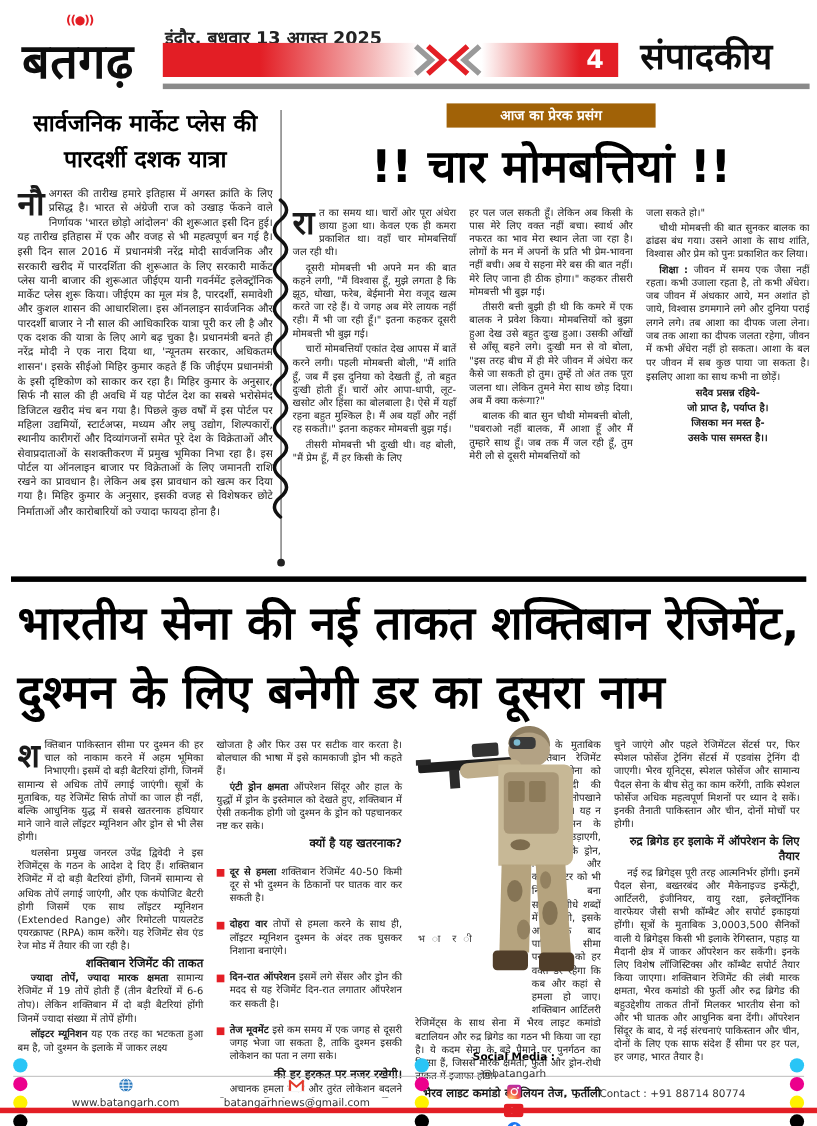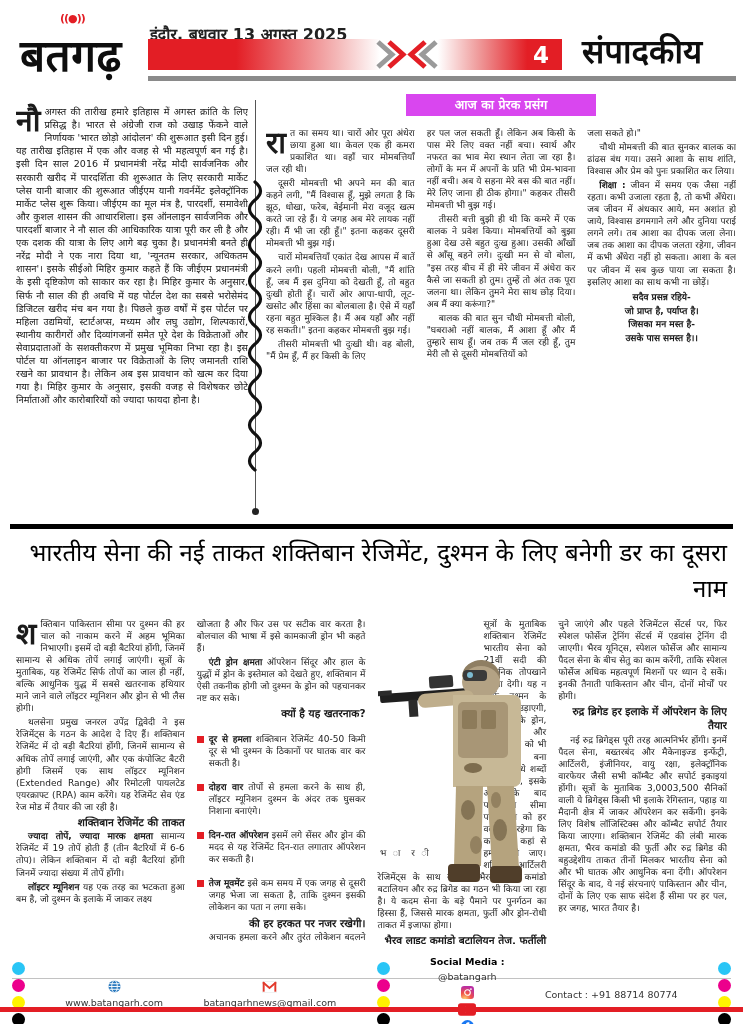--- a/index.html
+++ b/index.html
@@ -92,6 +92,7 @@
   </div>
 
   <div class="la">
+    <div class="la-head">सार्वजनिक मार्केट प्लेस की पारदर्शी दशक यात्रा</div>
     <div class="la-body">
       <p class="np noind">
         <span class="dropcap">नौ</span><span>अगस्त की तारीख हमारे इतिहास में अगस्त क्रांति के लिए प्रसिद्ध है। भारत से अंग्रेजी राज को उखाड़ फेंकने वाले निर्णायक 'भारत छोड़ो आंदोलन' की शुरूआत इसी दिन हुई। यह तारीख इतिहास में एक और वजह से भी महत्वपूर्ण बन गई है। इसी दिन साल 2016 में प्रधानमंत्री नरेंद्र मोदी सार्वजनिक और सरकारी खरीद में पारदर्शिता की शुरूआत के लिए सरकारी मार्केट प्लेस यानी बाजार की शुरूआत जीईएम यानी गवर्नमेंट इलेक्ट्रॉनिक मार्केट प्लेस शुरू किया। जीईएम का मूल मंत्र है, पारदर्शी, समावेशी और कुशल शासन की आधारशिला। इस ऑनलाइन सार्वजनिक और पारदर्शी बाजार ने नौ साल की आधिकारिक यात्रा पूरी कर ली है और एक दशक की यात्रा के लिए आगे बढ़ चुका है। प्रधानमंत्री बनते ही नरेंद्र मोदी ने एक नारा दिया था, 'न्यूनतम सरकार, अधिकतम शासन'। इसके सीईओ मिहिर कुमार कहते हैं कि जीईएम प्रधानमंत्री के इसी दृष्टिकोण को साकार कर रहा है। मिहिर कुमार के अनुसार, सिर्फ नौ साल की ही अवधि में यह पोर्टल देश का सबसे भरोसेमंद डिजिटल खरीद मंच बन गया है। पिछले कुछ वर्षों में इस पोर्टल पर महिला उद्यमियों, स्टार्टअप्स, मध्यम और लघु उद्योग, शिल्पकारों, स्थानीय कारीगरों और दिव्यांगजनों समेत पूरे देश के विक्रेताओं और सेवाप्रदाताओं के सशक्तीकरण में प्रमुख भूमिका निभा रहा है। इस पोर्टल या ऑनलाइन बाजार पर विक्रेताओं के लिए जमानती राशि रखने का प्रावधान है। लेकिन अब इस प्रावधान को खत्म कर दिया गया है। मिहिर कुमार के अनुसार, इसकी वजह से विशेषकर छोटे निर्माताओं और कारोबारियों को ज्यादा फायदा होना है।</span>

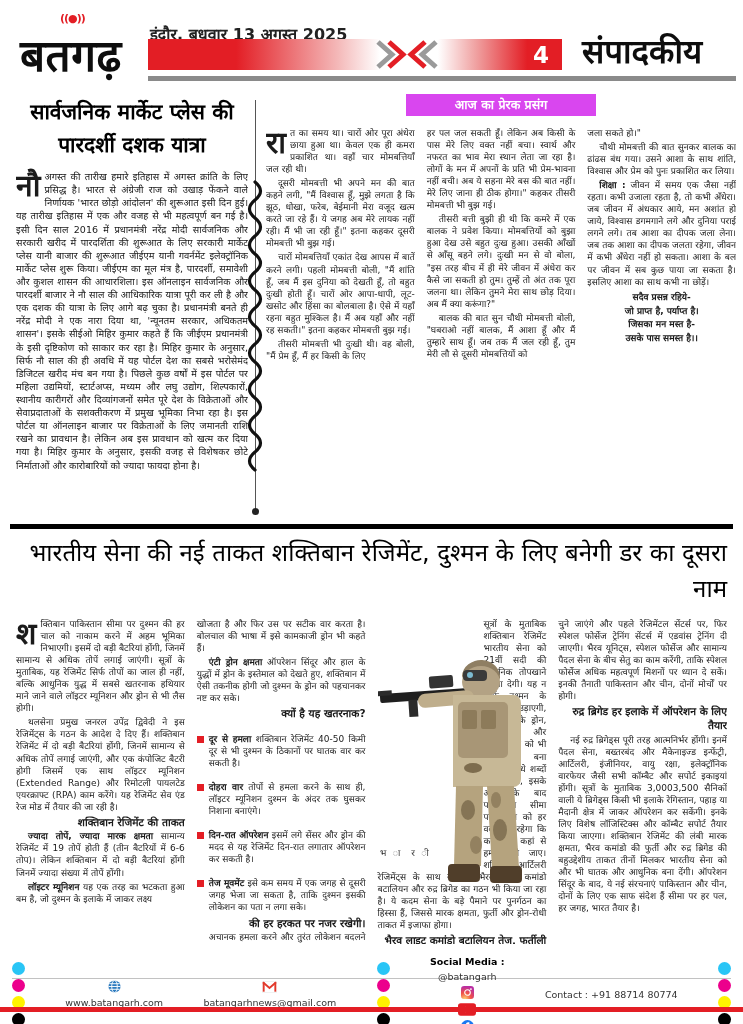--- a/index.html
+++ b/index.html
@@ -37,7 +37,7 @@
   .squiggle { position:absolute; left:244px; top:180px; }
   
   .ca { position:absolute; left:266px; top:94px; width:470px; }
-  .kicker { width:190px; margin:0 auto; background:#d946ef; color:#fff; font-weight:bold;
+  .kicker { width:190px; margin:0 auto; background:#a16207; color:#fff; font-weight:bold;
     font-size:12.5px; text-align:center; padding:2px 0 3px; }
   .ca-head { text-align:center; font-size:41px; font-weight:bold; color:#000; margin-top:5px; }
   .ca-cols { display:flex; gap:12px; margin-top:11px; height:338px; overflow:hidden; }

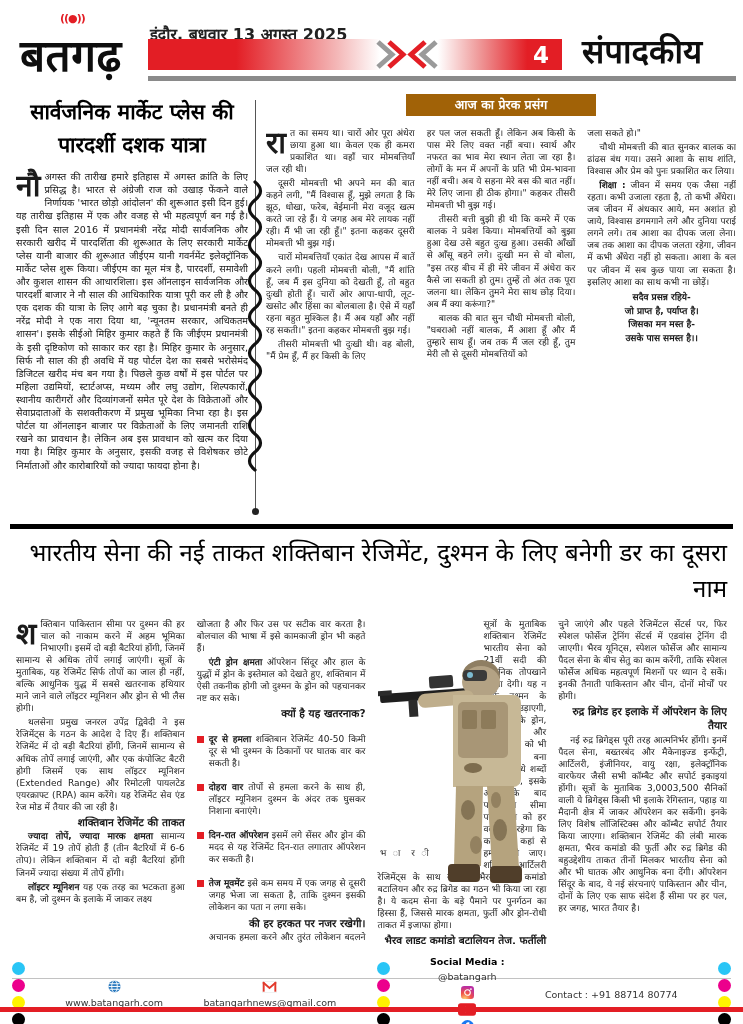--- a/index.html
+++ b/index.html
@@ -108,6 +108,7 @@
 
   <div class="ca">
     <div class="kicker">आज का प्रेरक प्रसंग</div>
+    <div class="ca-head">!! चार मोमबत्तियां !!</div>
     <div class="ca-cols">
       <div class="ca-col">
         <p class="np noind">

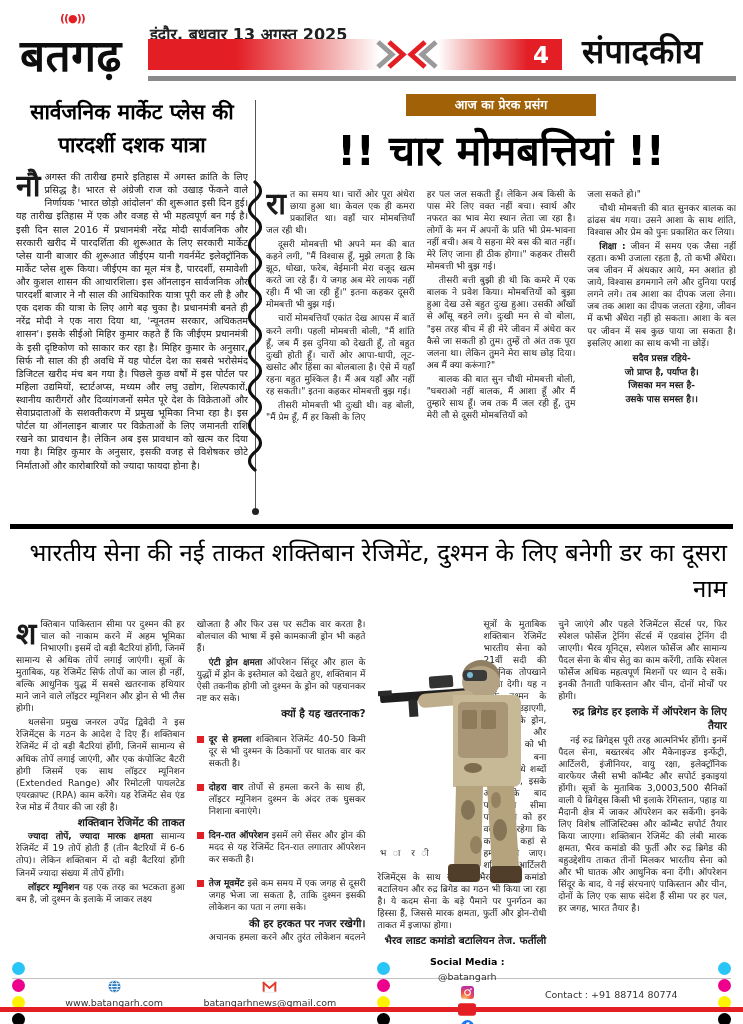--- a/index.html
+++ b/index.html
@@ -47,7 +47,7 @@
   .sdiv { position:absolute; left:10px; top:524px; width:723px; height:5px; background:#000; }
   
   .aa { position:absolute; left:16px; top:535px; width:711px; }
-  .aa-head { text-align:right; font-size:24px; font-weight:normal; line-height:1.5; color:#000; }
+  .aa-head { text-align:left; font-size:42px; font-weight:bold; line-height:1.5; color:#000; }
   .aa-cols { display:flex; gap:12px; margin-top:11px; height:326px; overflow:hidden; }
   .aa-col { flex:1; font-size:9px; line-height:1.34; }
   .subhead { font-weight:bold; font-size:10.5px; text-align:right; text-indent:0; margin:3px 0 1px; line-height:1.3; }

